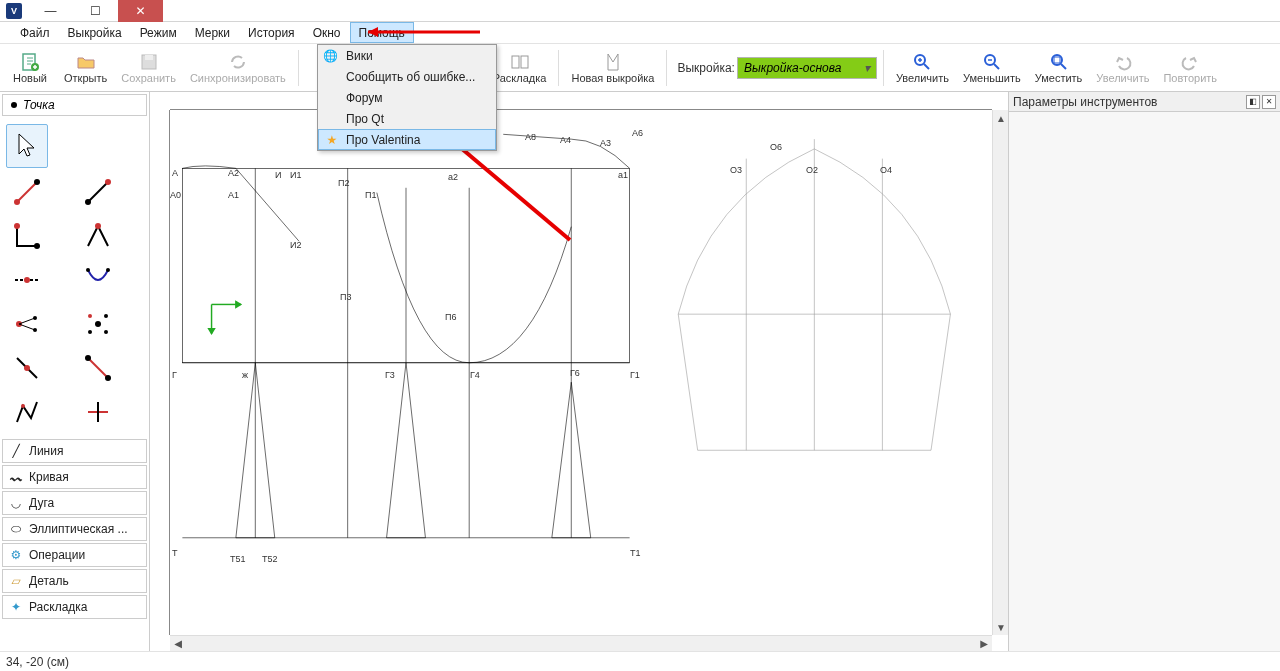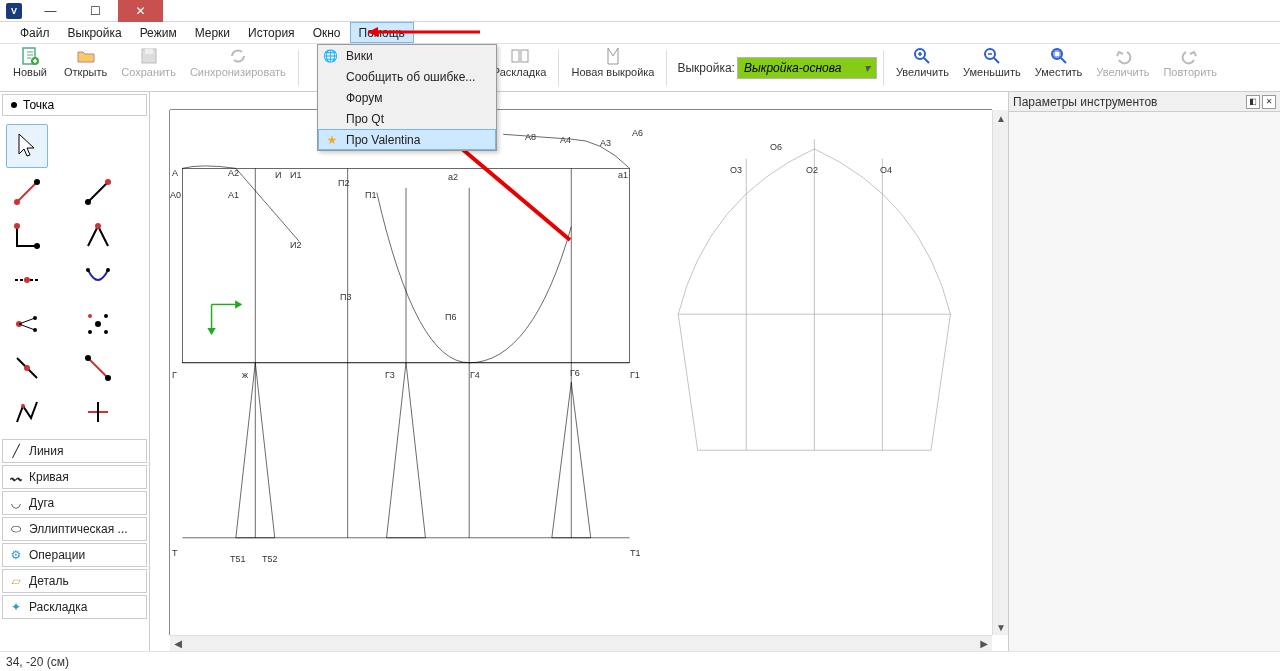--- a/index.html
+++ b/index.html
@@ -22,7 +22,7 @@
 .dropdown .dditem .ddicon { position: absolute; left: 6px; width: 14px; height: 14px; display: flex; align-items: center; justify-content: center; }
 
 .toolbar { height: 48px; background: #fff; border-bottom: 1px solid #ccc; display: flex; align-items: center; padding: 0 4px; gap: 2px; }
-.toolbar .tbtn { min-width: 52px; height: 44px; display: flex; flex-direction: column; align-items: center; gap: 0; padding: 0 6px; color: #333; border-radius: 2px; }
+.toolbar .tbtn { min-width: 52px; height: 44px; display: flex; flex-direction: column; align-items: center; justify-content: center; gap: 0; padding: 0 6px; color: #333; border-radius: 2px; }
 .toolbar .tbtn.disabled { color: #aaa; }
 .toolbar .tbtn .ticon { width: 20px; height: 20px; display: flex; align-items: center; justify-content: center; }
 .toolbar .tbtn .tlabel { font-size: 11px; white-space: nowrap; }

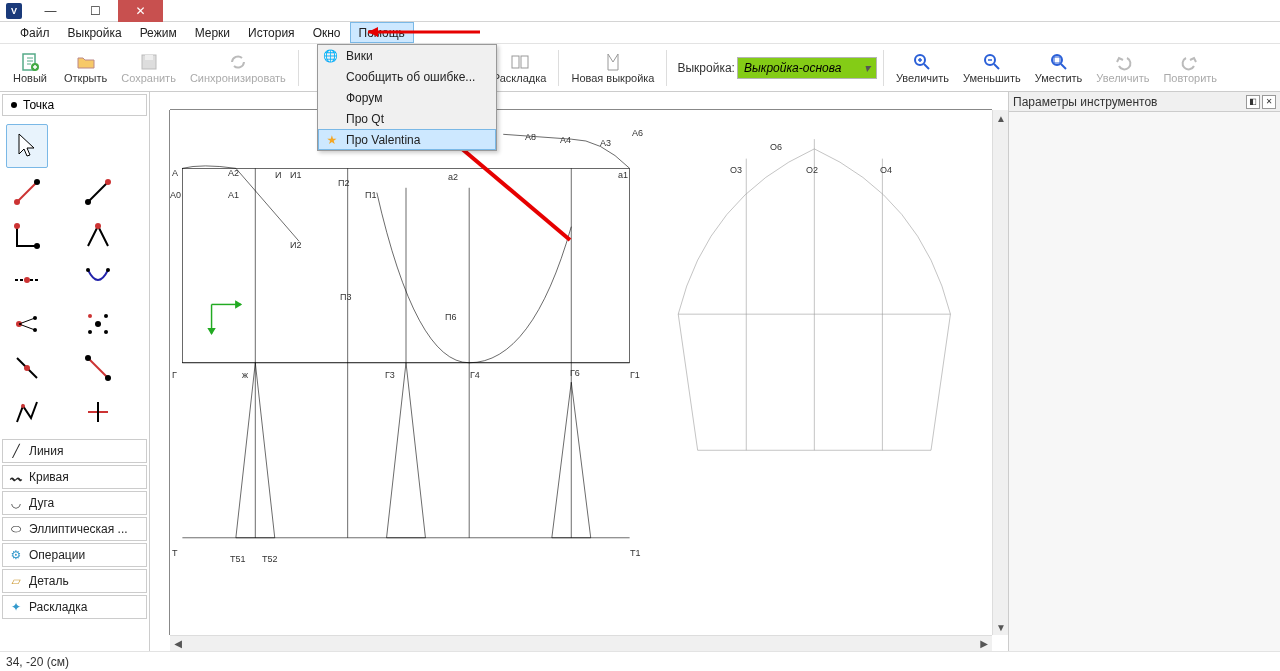--- a/index.html
+++ b/index.html
@@ -34,7 +34,7 @@
 .workspace { position: absolute; left: 0; top: 92px; right: 0; bottom: 20px; display: flex; }
 
 .left-panel { width: 150px; border-right: 1px solid #ccc; background: #fff; display: flex; flex-direction: column; }
-.left-panel .section-header { height: 22px; border: 1px solid #ccc; margin: 2px; display: flex; align-items: center; padding-left: 8px; gap: 6px; background: #fff; }
+.left-panel .section-header { height: 22px; border: 1px solid #ccc; margin: 2px; display: flex; align-items: center; padding-left: 8px; gap: 6px; background: #fff; font-style: italic; }
 .left-panel .section-header .dot { width: 6px; height: 6px; background: #000; border-radius: 50%; }
 .left-panel .tool-grid { display: grid; grid-template-columns: 1fr 1fr; gap: 4px; padding: 6px; }
 .left-panel .tool { width: 42px; height: 40px; border: 1px solid transparent; display: flex; align-items: center; justify-content: center; border-radius: 2px; }

